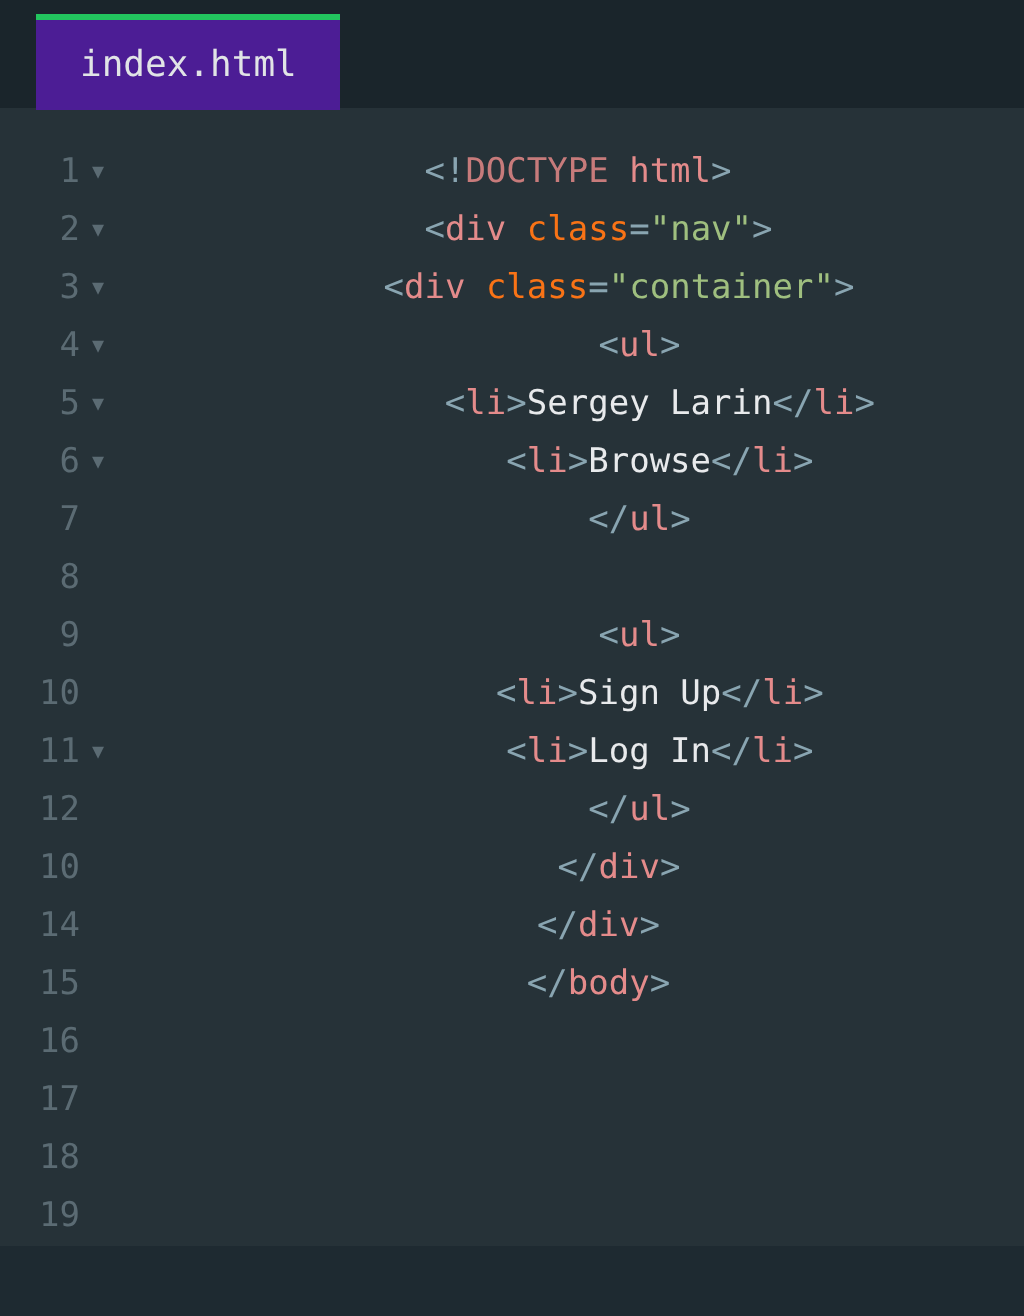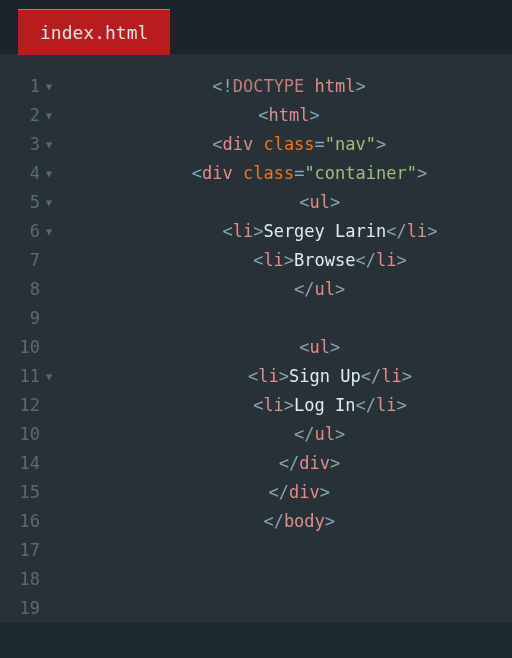--- a/index.html
+++ b/index.html
@@ -20,11 +20,11 @@
     padding-left: 18px;
   }
   .tab {
-    background: #b91c1c;
+    background: #4c1d95;
     color: #e1e4e6;
     padding: 12px 22px;
     font-size: 18px;
-    border-top: 1px solid #22c55e;
+    border-top: 3px solid #22c55e;
     position: relative;
     top: 1px;
   }

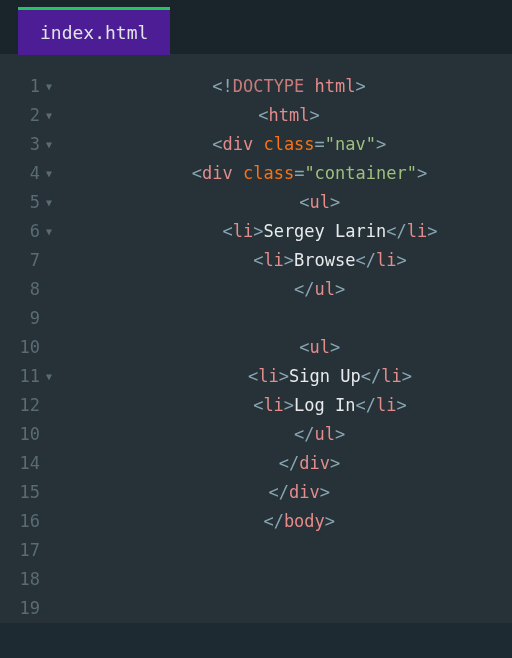--- a/index.html
+++ b/index.html
@@ -102,7 +102,6 @@
     </div>
   <div class="code" id="code">
       <div class="code-line"><span class="punc">&lt;!</span><span class="bang">DOCTYPE</span><span class="tagn"> html</span><span class="punc">&gt;</span></div>
-      <div class="code-line"><span class="punc">&lt;</span><span class="tagn">html</span><span class="punc">&gt;</span></div>
       <div class="code-line">  <span class="punc">&lt;</span><span class="tagn">div</span> <span class="attr">class</span><span class="punc">=</span><span class="str">"nav"</span><span class="punc">&gt;</span></div>
       <div class="code-line">    <span class="punc">&lt;</span><span class="tagn">div</span> <span class="attr">class</span><span class="punc">=</span><span class="str">"container"</span><span class="punc">&gt;</span></div>
       <div class="code-line">      <span class="punc">&lt;</span><span class="tagn">ul</span><span class="punc">&gt;</span></div>

